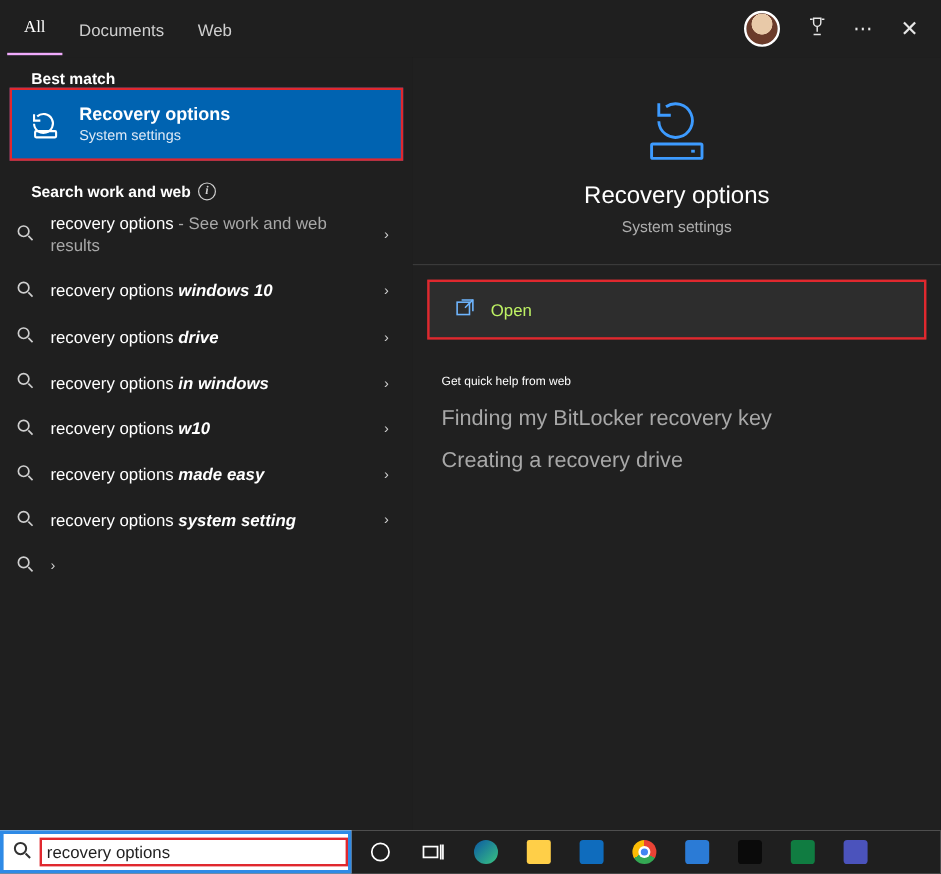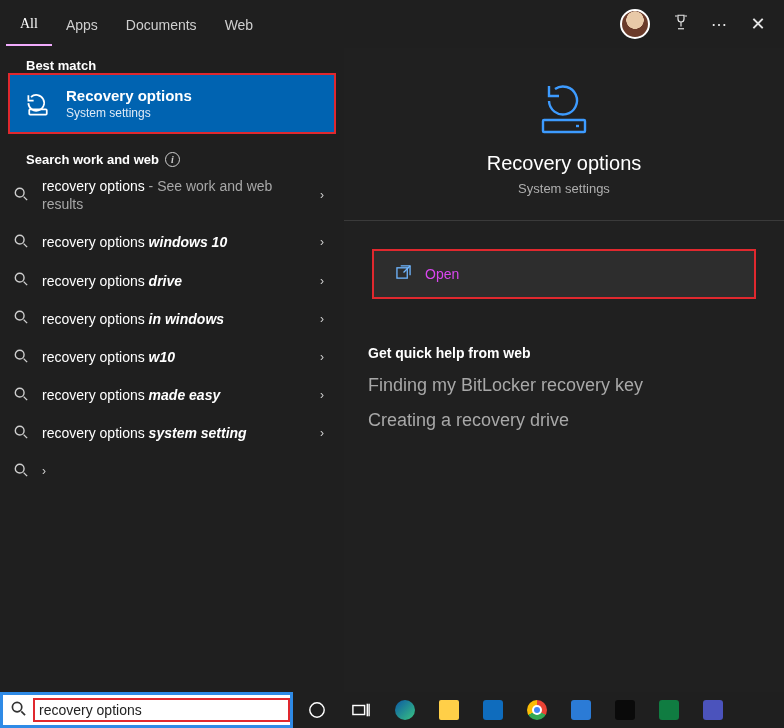--- a/index.html
+++ b/index.html
@@ -80,7 +80,6 @@
 
 <div class="tabbar">
   <div class="tab active">All</div>
-  <div class="tab">Apps</div>
   <div class="tab">Documents</div>
   <div class="tab">Web</div>
   <div class="spacer"></div>

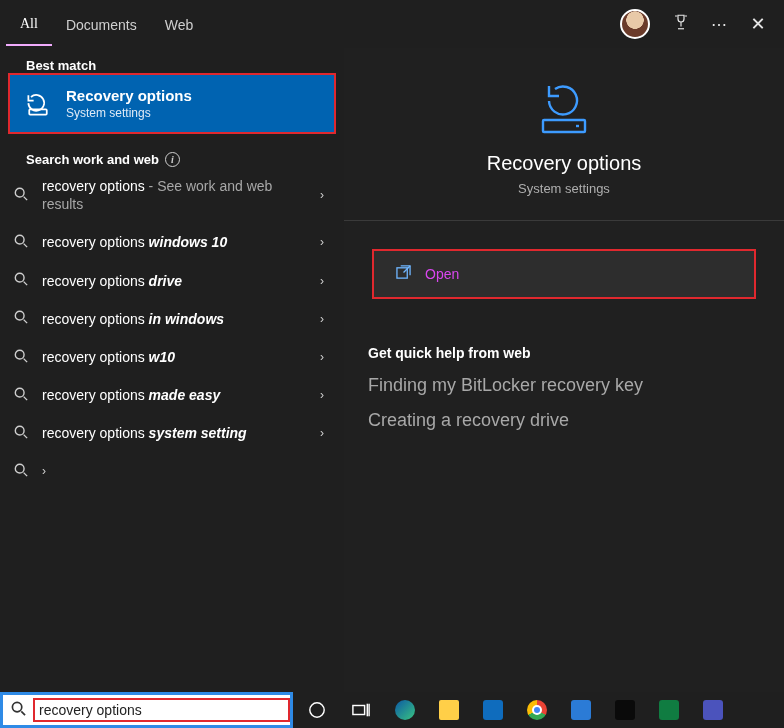--- a/index.html
+++ b/index.html
@@ -41,7 +41,7 @@
   .preview h2 { color:#fff; font-size:20px; font-weight:400; }
   .preview .sub { color:#aeaeae; font-size:13px; margin-top:6px; margin-bottom:14px; }
 
-  .action-row { display:flex; align-items:center; gap:14px; padding:14px 22px; color:#d946ef; font-size:14px; background:#2d2d2d; border:2px solid #e0282e; margin:28px; cursor:pointer; }
+  .action-row { display:flex; align-items:center; gap:14px; padding:14px 22px; color:#bef264; font-size:14px; background:#2d2d2d; border:2px solid #e0282e; margin:12px; cursor:pointer; }
   .action-row .ico { color:#6fb6ff; font-size:14px; }
 
   .help { padding: 18px 24px; }

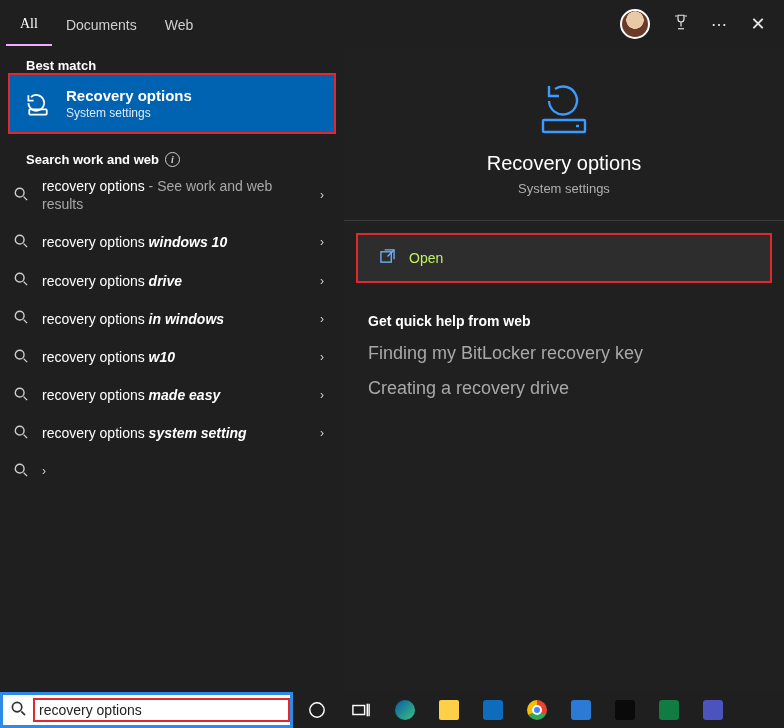--- a/index.html
+++ b/index.html
@@ -45,7 +45,7 @@
   .action-row .ico { color:#6fb6ff; font-size:14px; }
 
   .help { padding: 18px 24px; }
-  .help h3 { color:#fff; font-size:14px; font-weight:700; margin-bottom:14px; }
+  .help h3 { color:#fff; font-size:10px; font-weight:400; margin-bottom:14px; }
   .help a { display:block; color:#a8a8a8; font-size:18px; margin-bottom:14px; text-decoration:none; cursor:pointer; }
 
   

